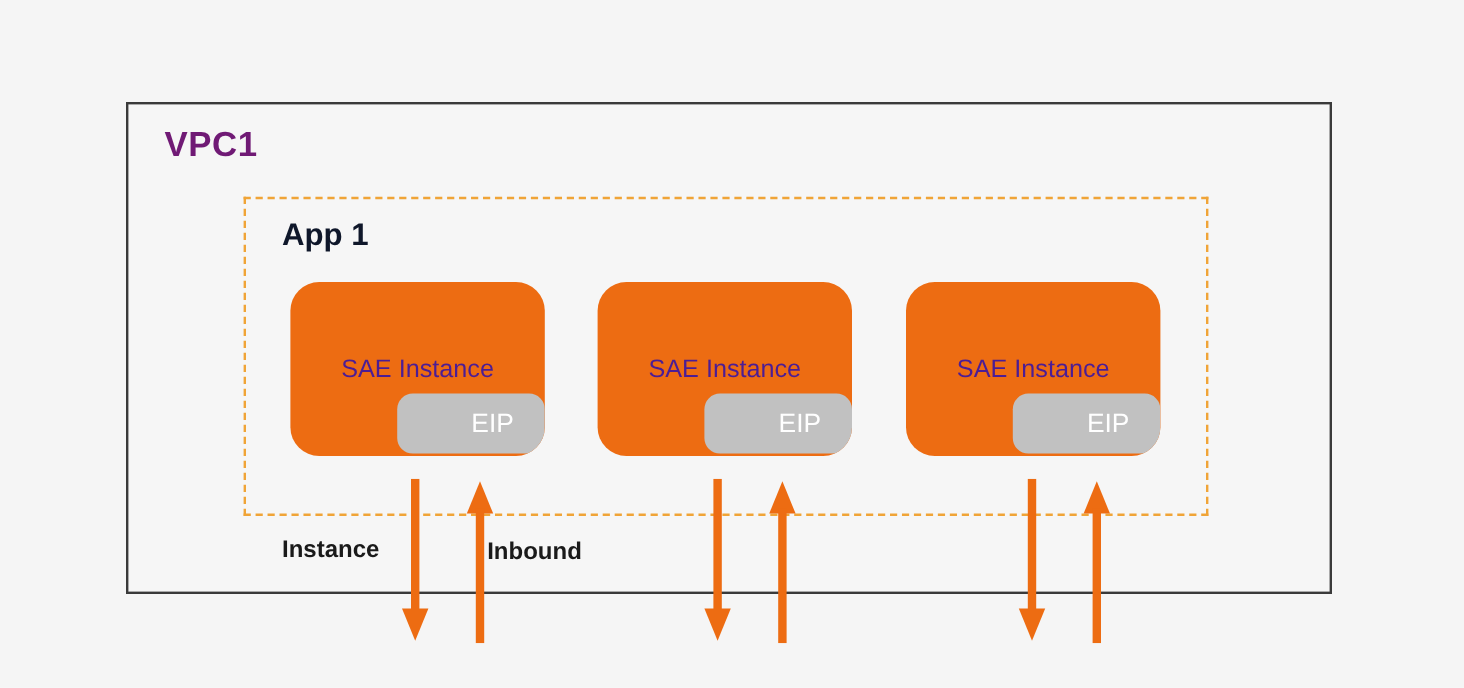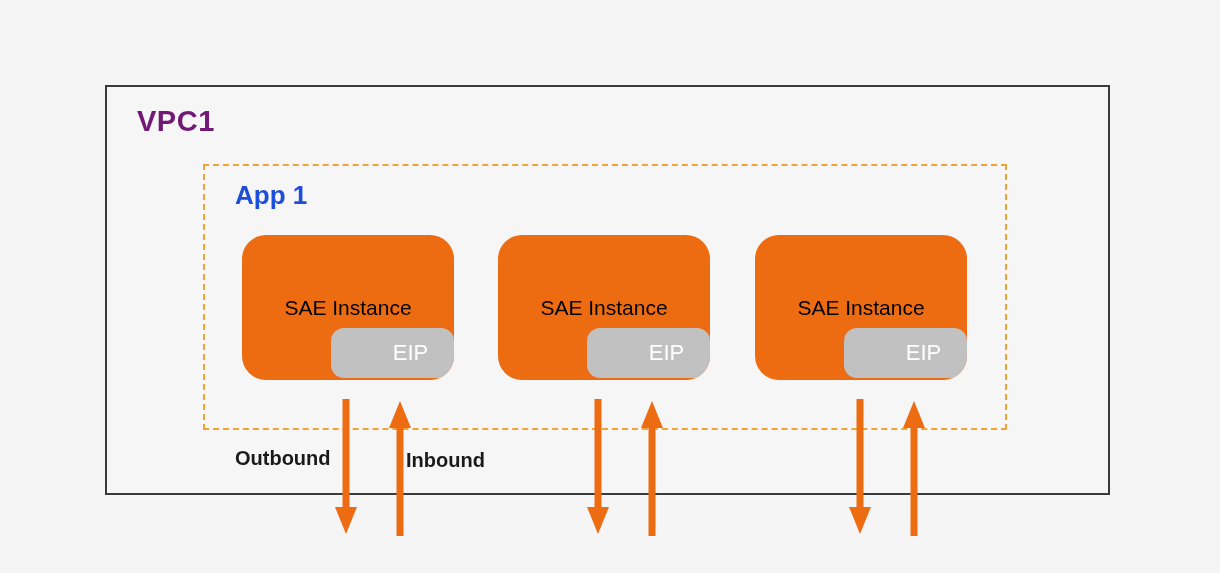--- a/index.html
+++ b/index.html
@@ -49,7 +49,7 @@
     top: 14px;
     font-size: 26px;
     font-weight: bold;
-    color: #1d4ed8;
+    color: #0f172a;
   }
   .instance {
     position: absolute;

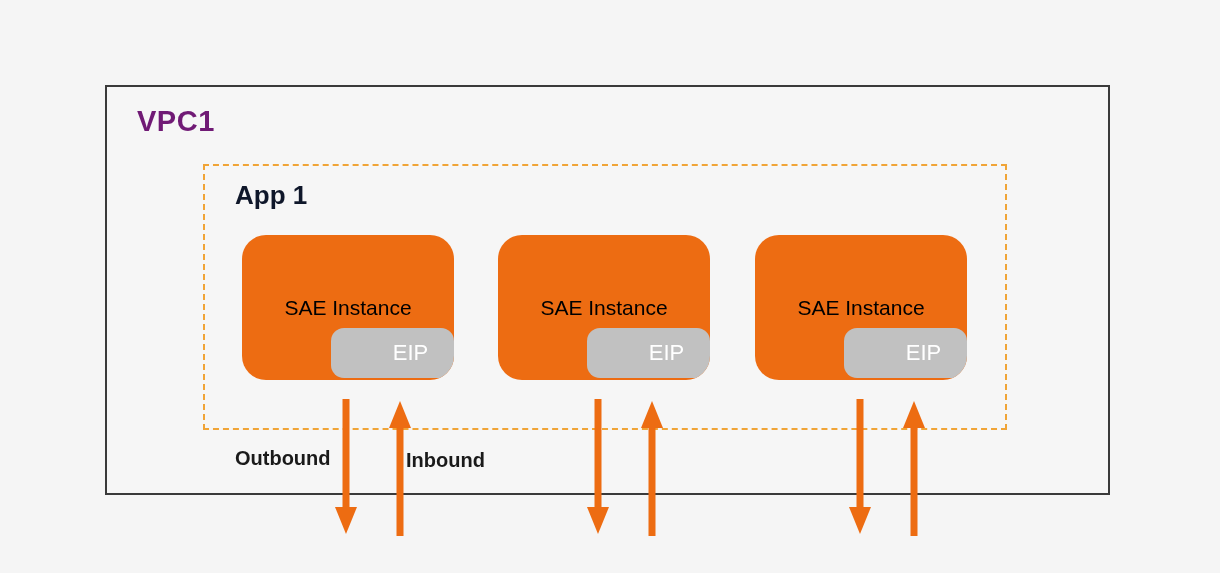--- a/index.html
+++ b/index.html
@@ -72,7 +72,7 @@
     display: flex;
     align-items: center;
     justify-content: center;
-    color: #000000;
+    color: #4c1d95;
     font-size: 21px;
     font-weight: 400;
   }

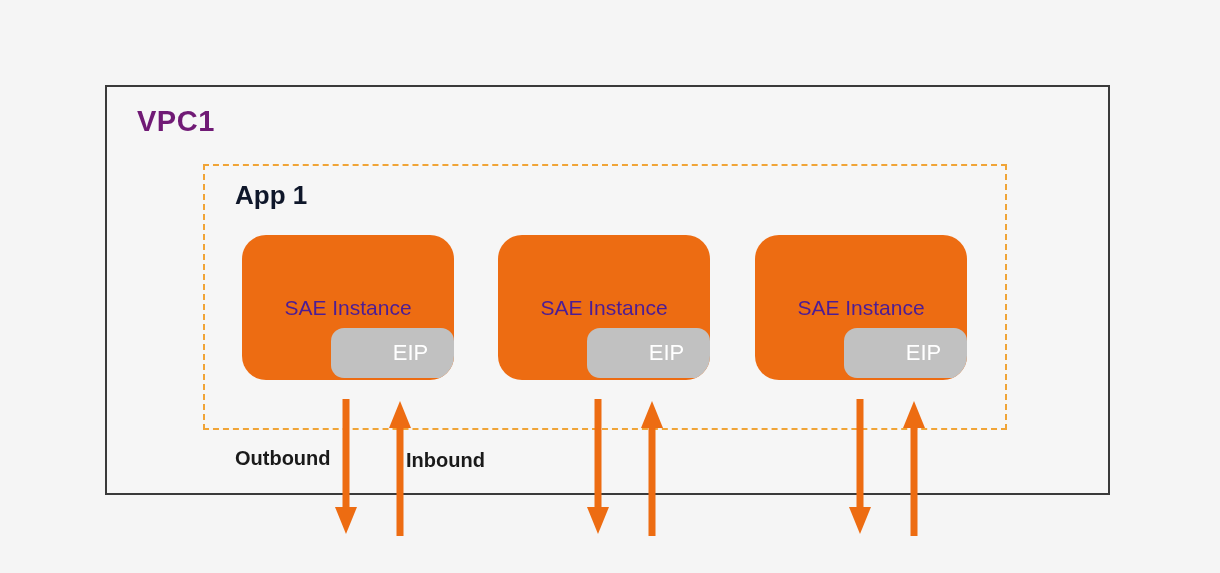--- a/index.html
+++ b/index.html
@@ -141,7 +141,7 @@
     </div>
   </div>
 
-  <div class="flow-label outbound">Outbound</div>
+  <div class="flow-label outbound">Instance</div>
   <div class="flow-label inbound">Inbound</div>
 
   <div class="arrow d0">

